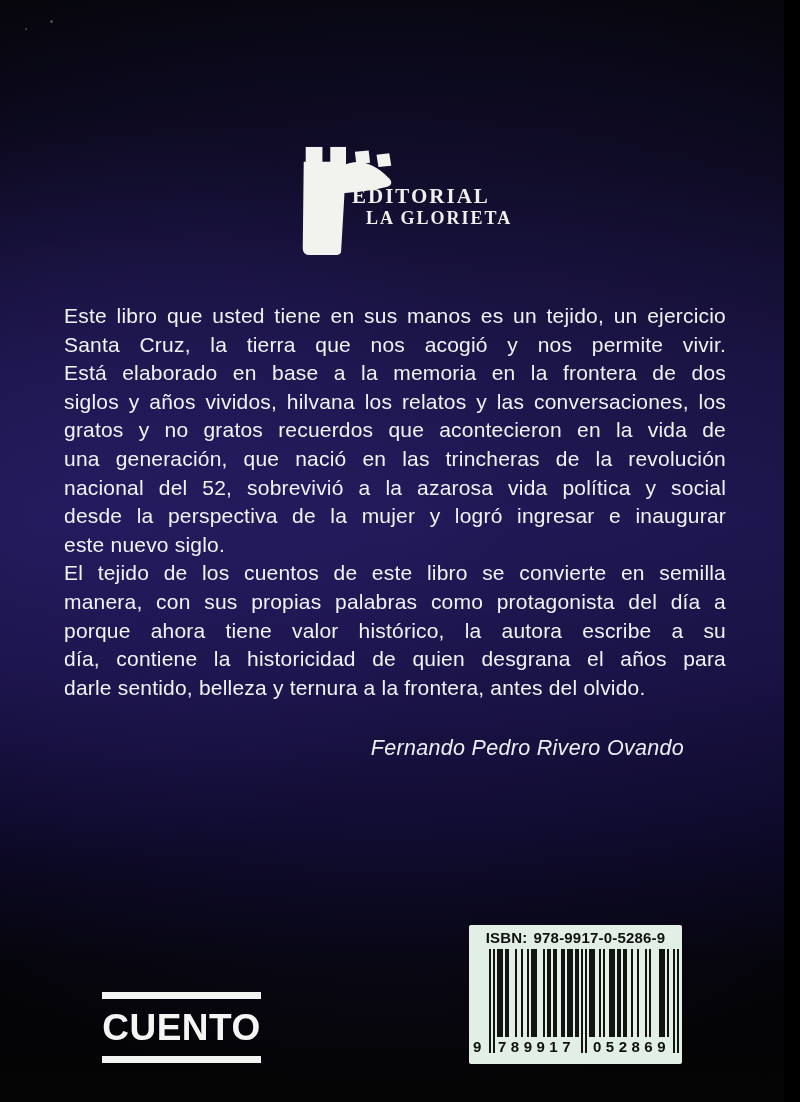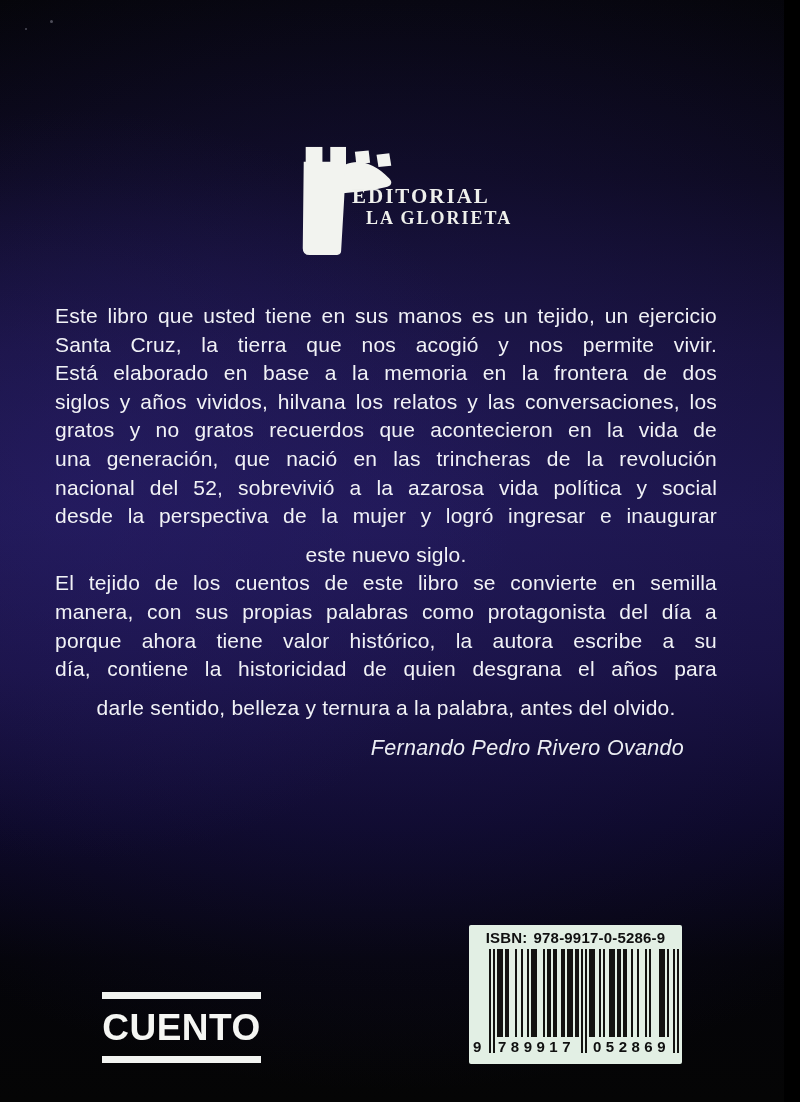--- a/index.html
+++ b/index.html
@@ -26,7 +26,7 @@
 
   
   .blurb{
-    position:absolute;left:55px;top:302px;width:662px;
+    position:absolute;left:64px;top:302px;width:662px;
     color:#f1f2f6;font-size:21px;line-height:28.6px;
     letter-spacing:0.2px;
   }

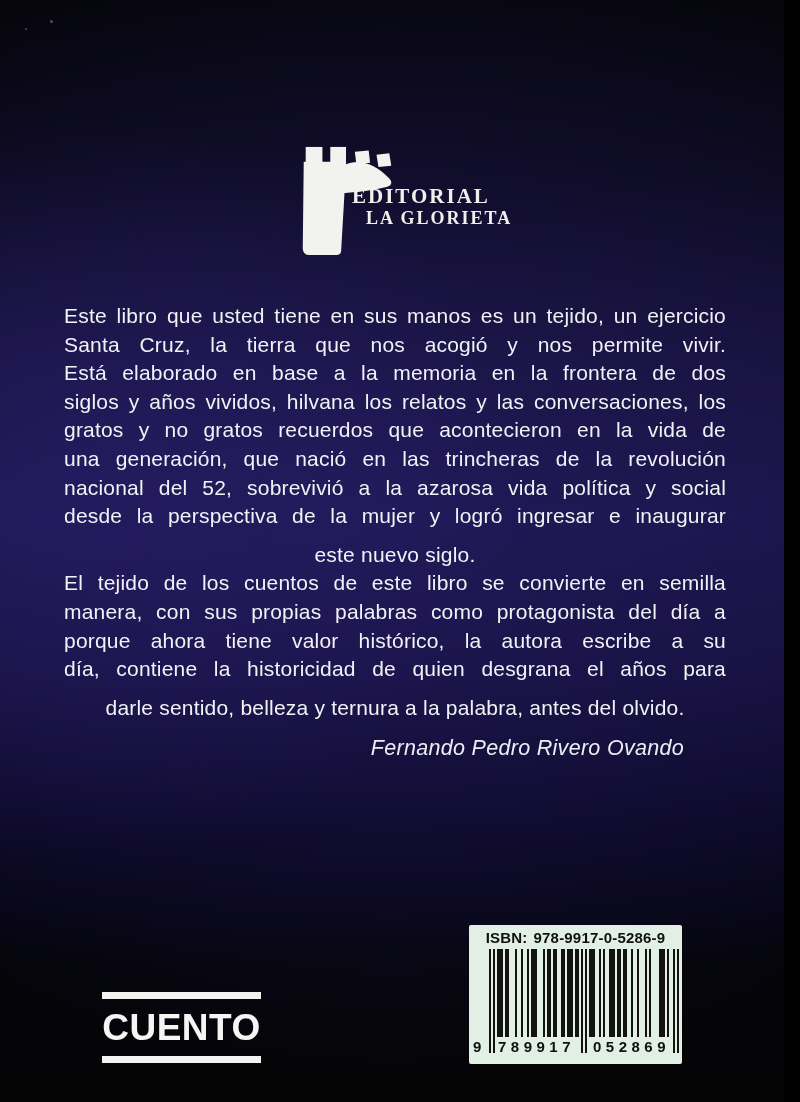--- a/index.html
+++ b/index.html
@@ -31,7 +31,7 @@
     letter-spacing:0.2px;
   }
   .blurb .jline{text-align:justify;text-align-last:justify;-moz-text-align-last:justify;height:28.6px;overflow:hidden;white-space:normal;}
-  .blurb .lline{text-align:center;height:28.6px;overflow:hidden;margin-top:10px;}
+  .blurb .lline{text-align:left;height:28.6px;overflow:hidden;}
 
   
   .author{

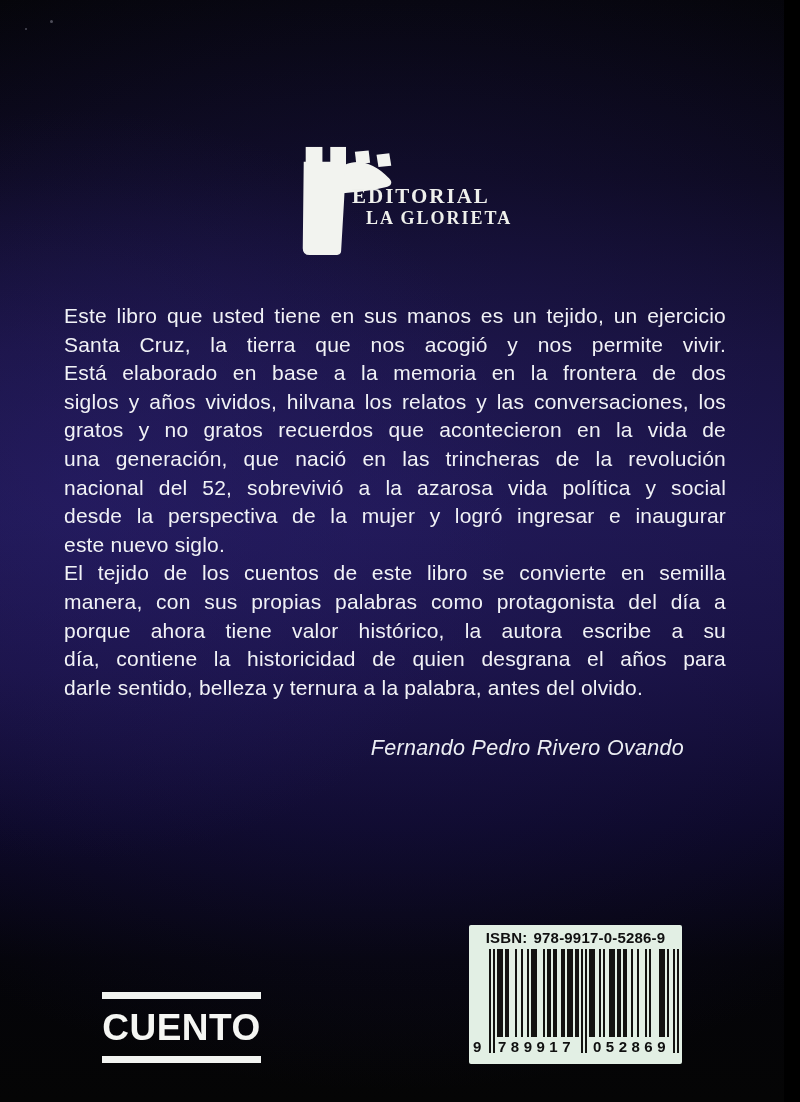--- a/index.html
+++ b/index.html
@@ -109,7 +109,7 @@
       <div class="jline">manera, con sus propias palabras como protagonista del día a</div>
       <div class="jline">porque ahora tiene valor histórico, la autora escribe a su</div>
       <div class="jline">día, contiene la historicidad de quien desgrana el años para</div>
-      <div class="lline">darle sentido, belleza y ternura a la palabra, antes del olvido.</div>
+      <div class="lline">darle sentido, belleza y ternura a la frontera, antes del olvido.</div>
     </div>
 
   <div class="author">Fernando Pedro Rivero Ovando</div>

